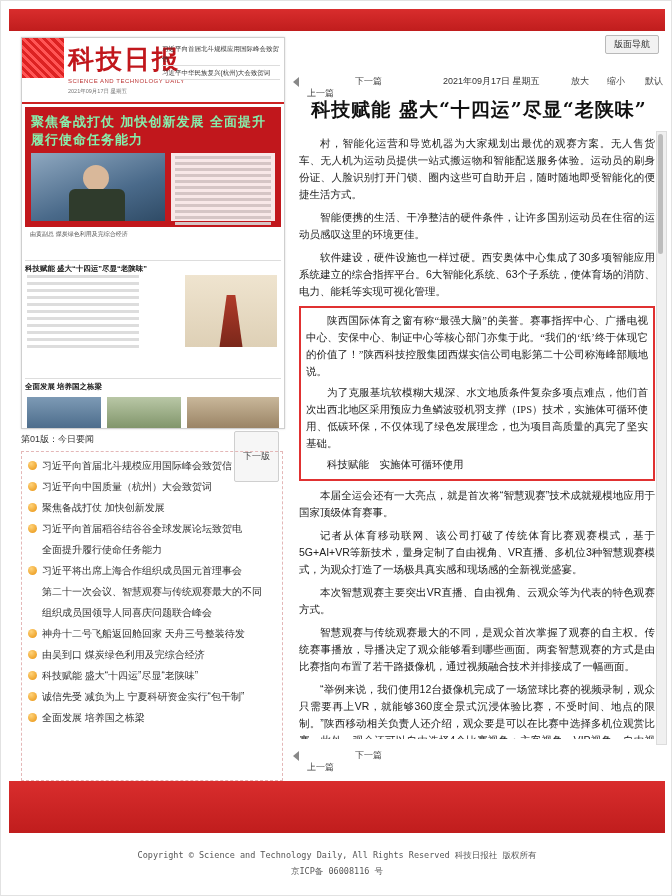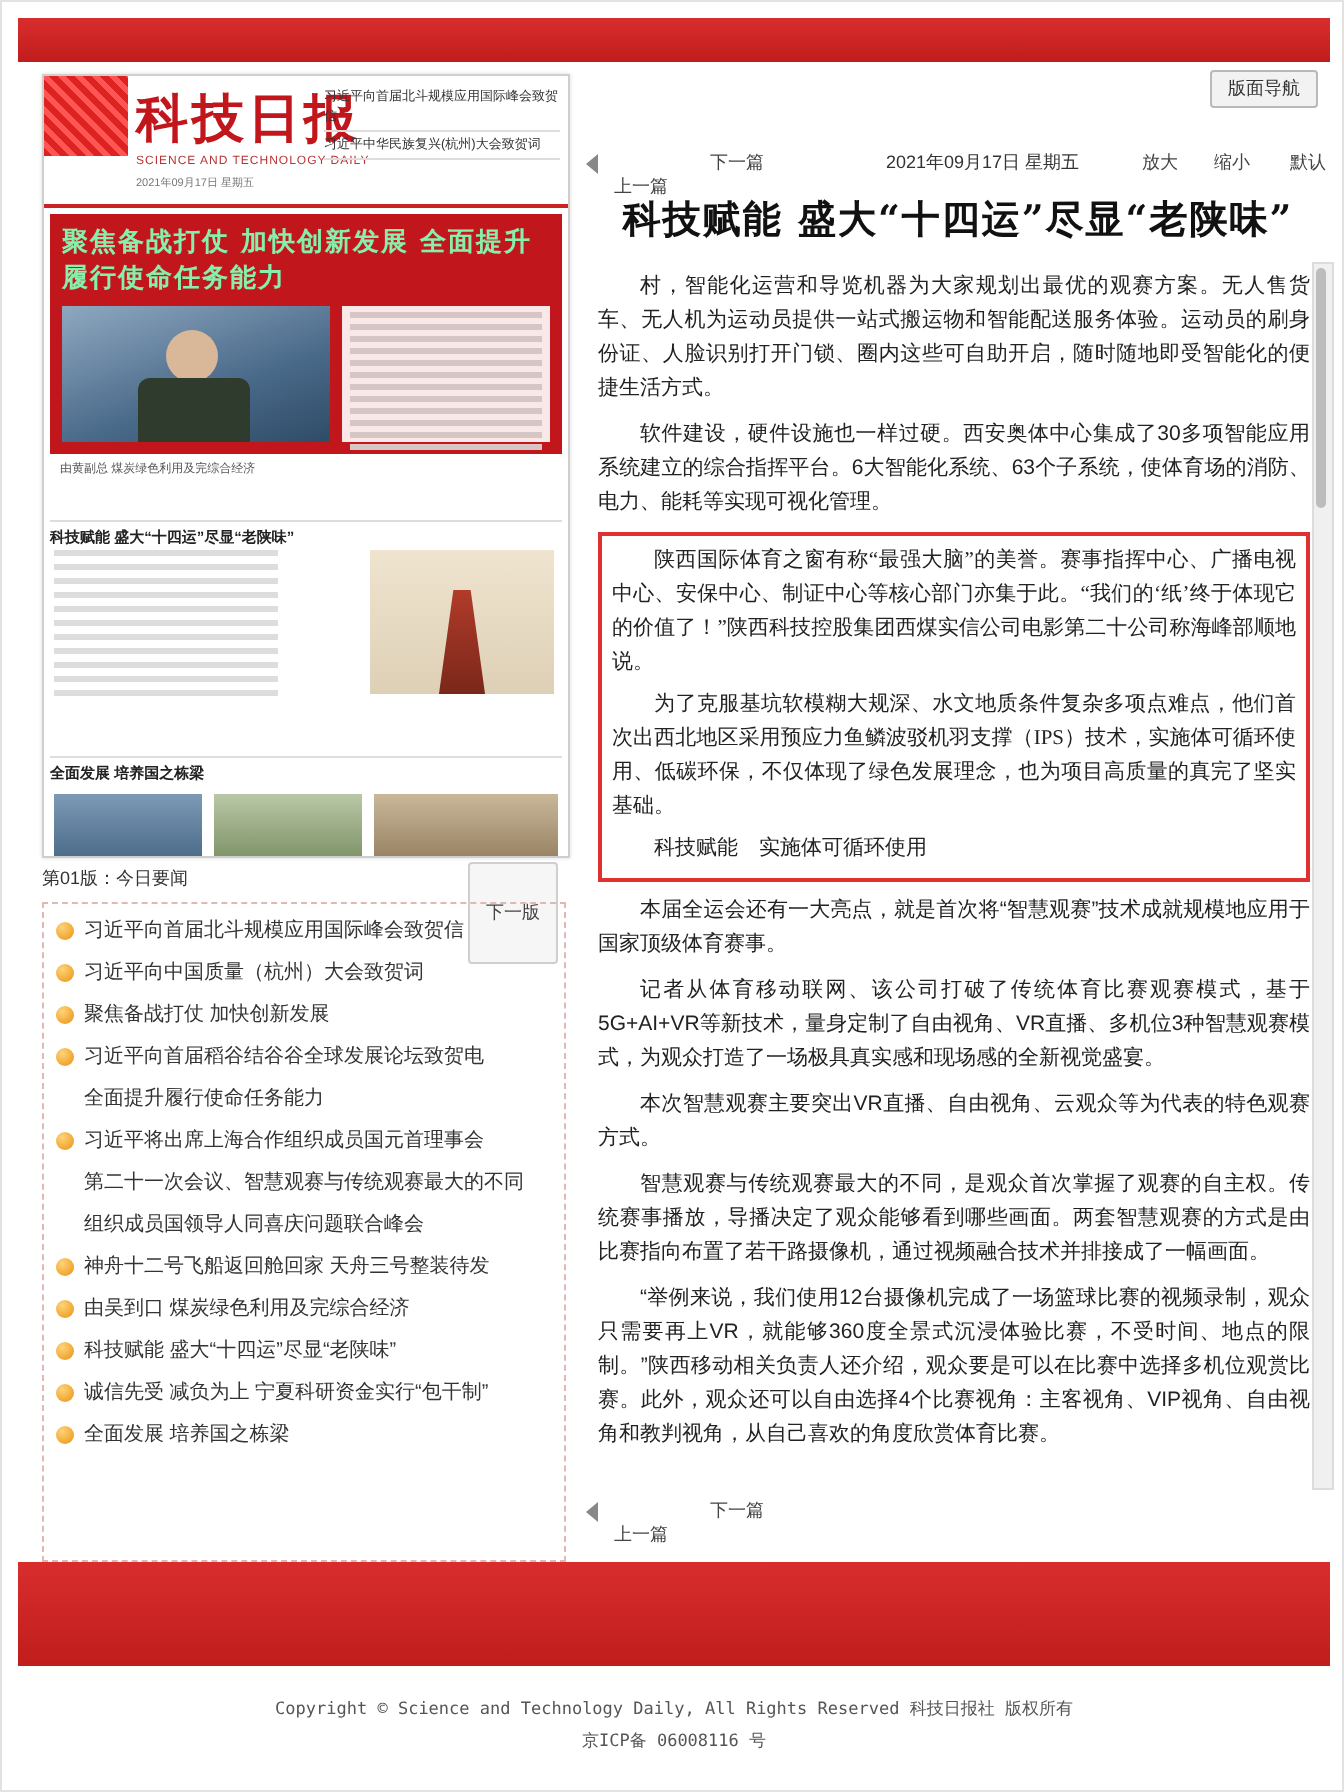--- a/index.html
+++ b/index.html
@@ -351,6 +351,7 @@
 
     <div class="article-body">
       <p>村，智能化运营和导览机器为大家规划出最优的观赛方案。无人售货车、无人机为运动员提供一站式搬运物和智能配送服务体验。运动员的刷身份证、人脸识别打开门锁、圈内这些可自助开启，随时随地即受智能化的便捷生活方式。</p>
+      <p>智能便携的生活、干净整洁的硬件条件，让许多国别运动员在住宿的运动员感叹这里的环境更佳。</p>
       <p>软件建设，硬件设施也一样过硬。西安奥体中心集成了30多项智能应用系统建立的综合指挥平台。6大智能化系统、63个子系统，使体育场的消防、电力、能耗等实现可视化管理。</p>
 
       <div class="hl-red">

